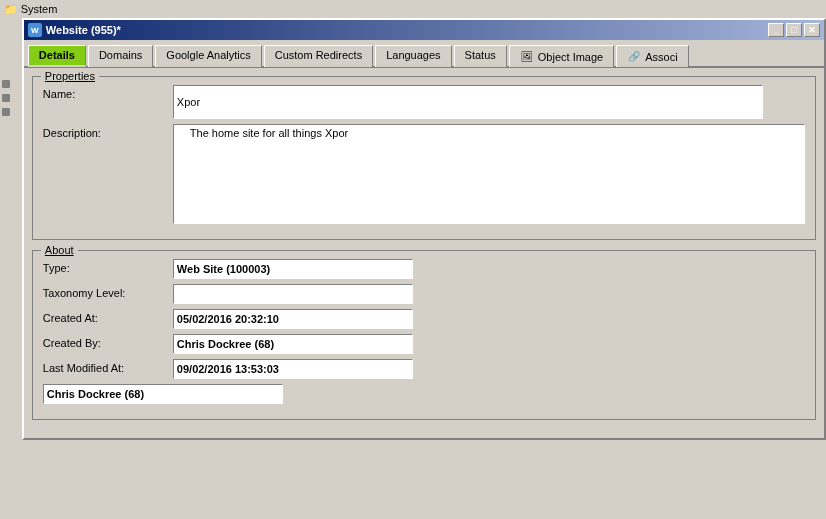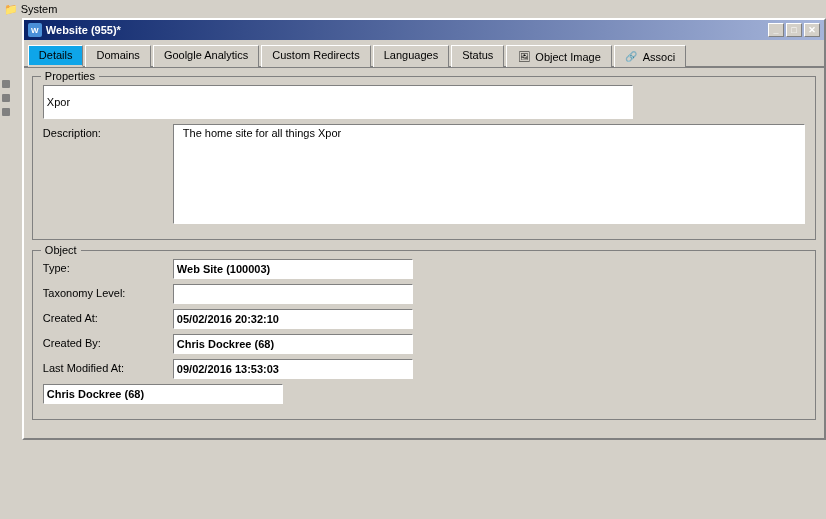--- a/index.html
+++ b/index.html
@@ -107,9 +107,9 @@
     }
 
     .tab.active {
-      background: #0ea5e9;
+      background: #84cc16;
       border-bottom: 2px solid #d4d0c8;
-      font-weight: normal;
+      font-weight: bold;
       z-index: 1;
       padding-bottom: 4px;
     }

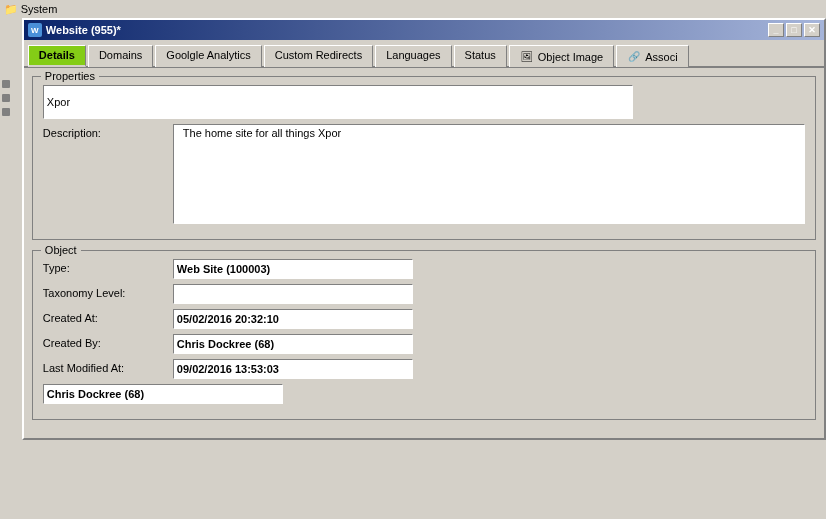--- a/index.html
+++ b/index.html
@@ -149,6 +149,7 @@
       background: #d4d0c8;
       padding: 0 4px;
       font-size: 11px;
+      text-decoration: underline;
     }
 
     .form-row {

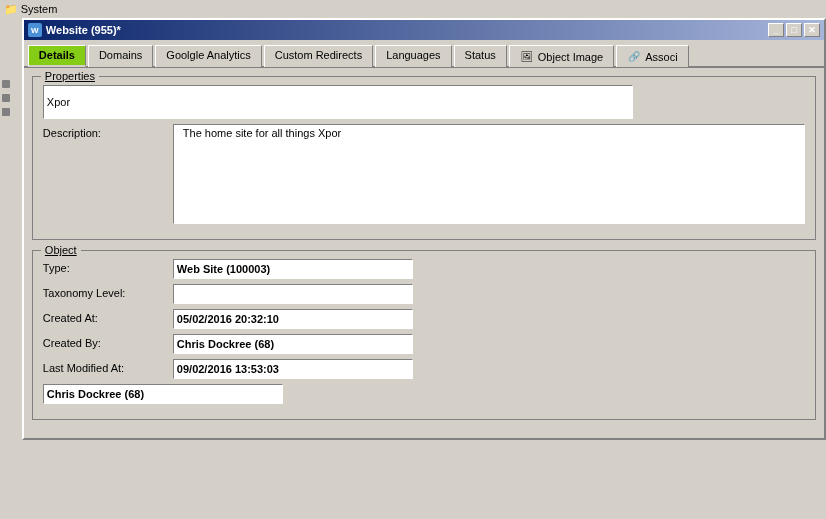--- a/index.html
+++ b/index.html
@@ -290,6 +290,7 @@
         <span class="group-box-legend">Properties</span>
 
         <div class="form-row">
+          <span class="form-label">Name:</span>
           <input class="form-input" type="text" value="Xpor" style="max-width: 590px; width: 100%;">
         </div>
 

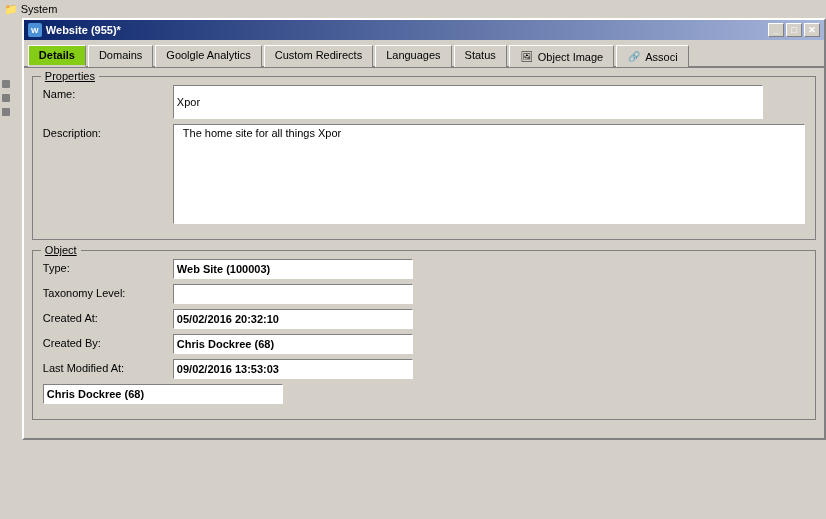--- a/index.html
+++ b/index.html
@@ -188,7 +188,7 @@
       border-bottom-color: #ffffff;
       border-right-color: #ffffff;
       background: white;
-      padding: 2px 9px;
+      padding: 2px 16px;
       font-size: 11px;
       font-family: Arial, sans-serif;
       resize: none;

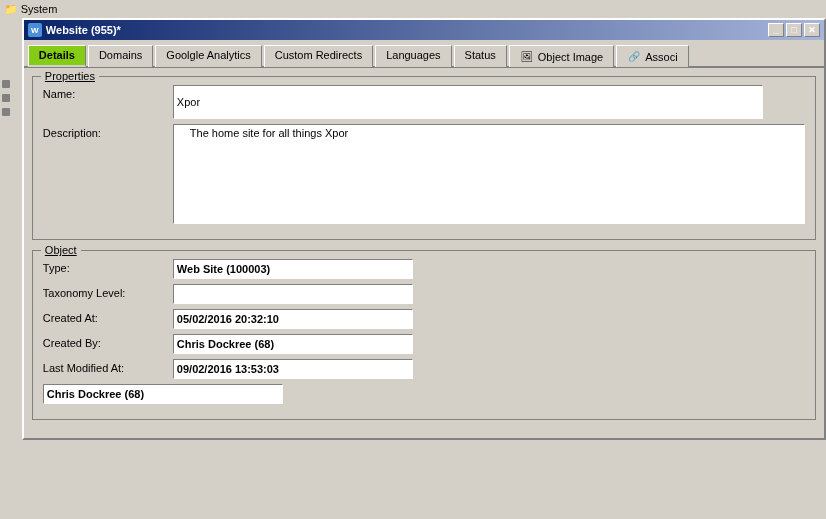--- a/index.html
+++ b/index.html
@@ -301,7 +301,7 @@
       </div>
 
       <div class="group-box">
-        <span class="group-box-legend">Object</span>
+        <span class="group-box-legend">About</span>
 
         <div class="form-row">
           <span class="form-label">Type:</span>

